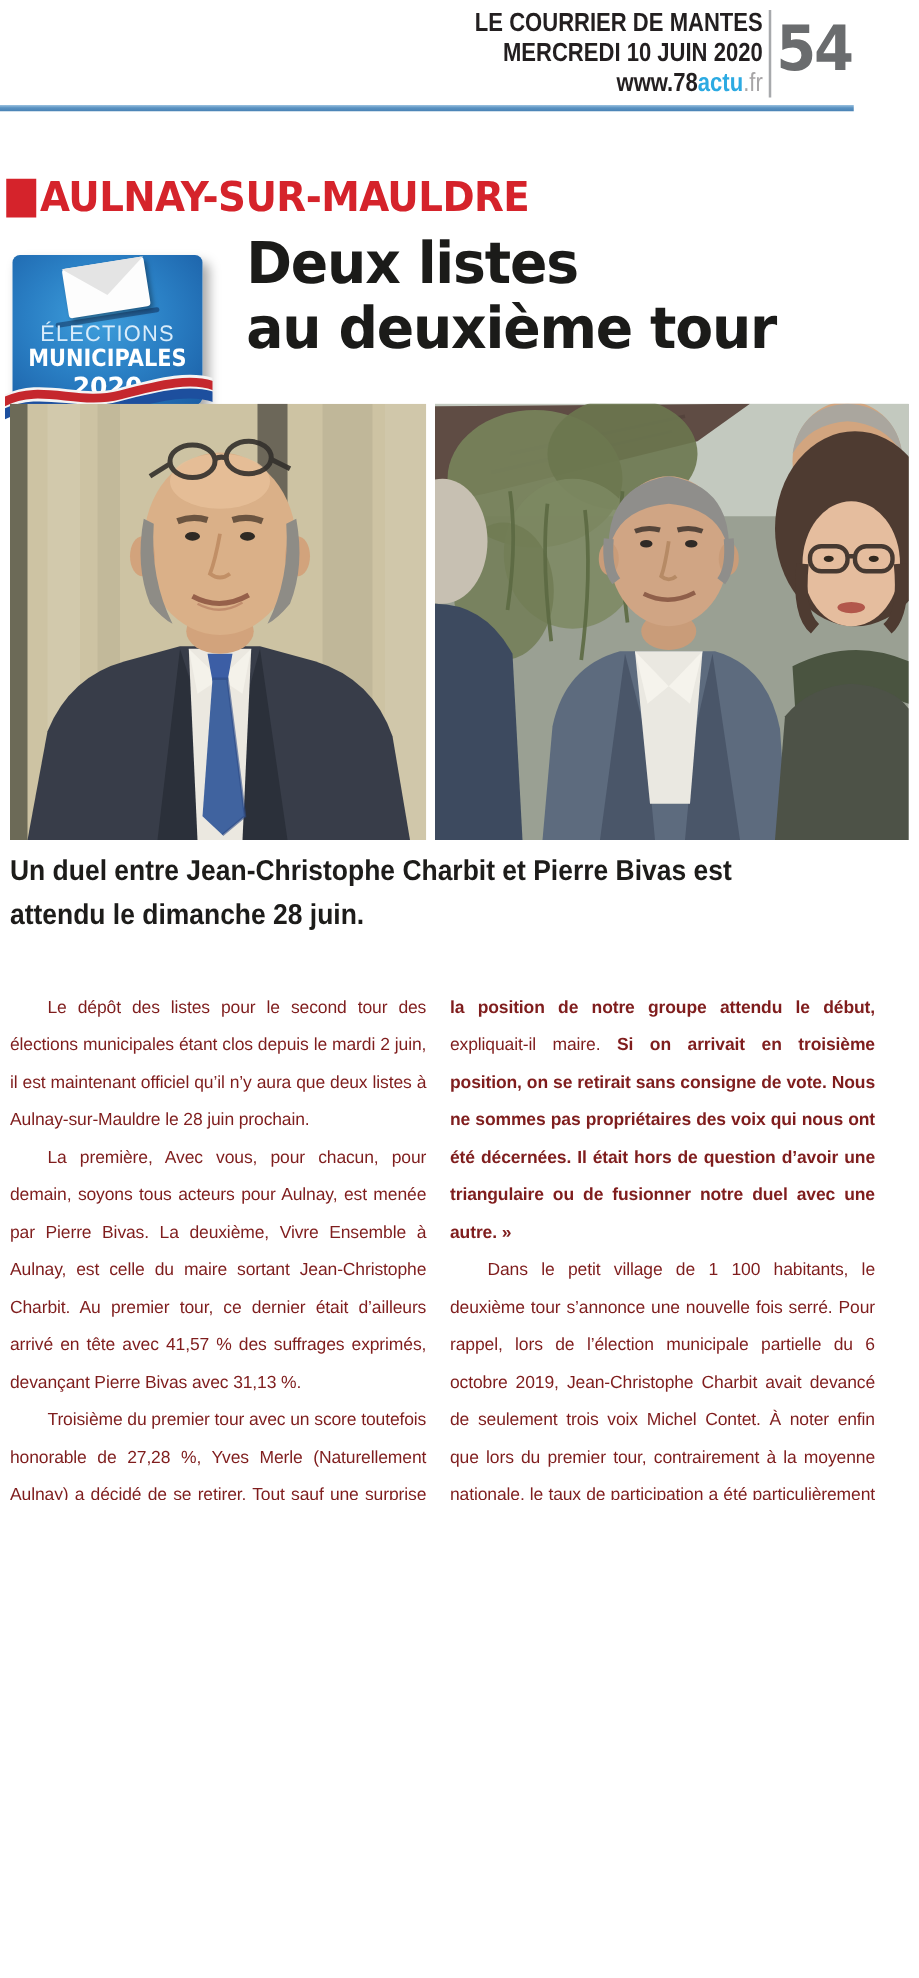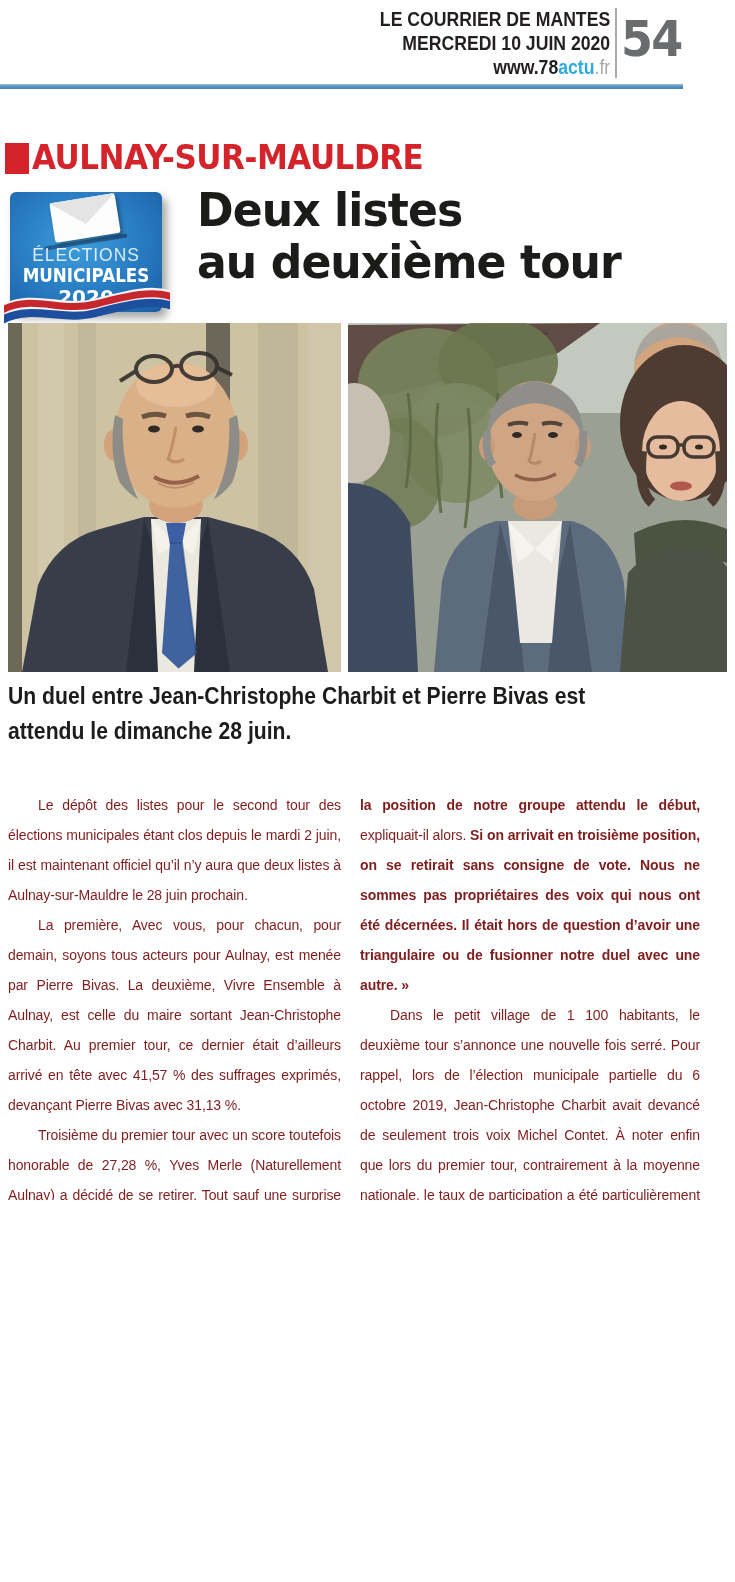--- a/index.html
+++ b/index.html
@@ -27,7 +27,7 @@
                 transform:scaleX(0.94);transform-origin:left center;white-space:nowrap;}
 
   
-  .badge{position:absolute;left:10px;top:192px;width:152px;height:120px;border-radius:6px;
+  .badge{position:absolute;left:10px;top:204px;width:152px;height:120px;border-radius:6px;
          background:radial-gradient(ellipse at 45% 42%,#3f9fdc 0%,#2a7fc4 48%,#1a5da4 100%);
          box-shadow:5px 6px 9px rgba(0,0,0,0.35);}
   .env{position:absolute;left:42px;top:6px;width:66px;height:40px;background:#fdfdfd;

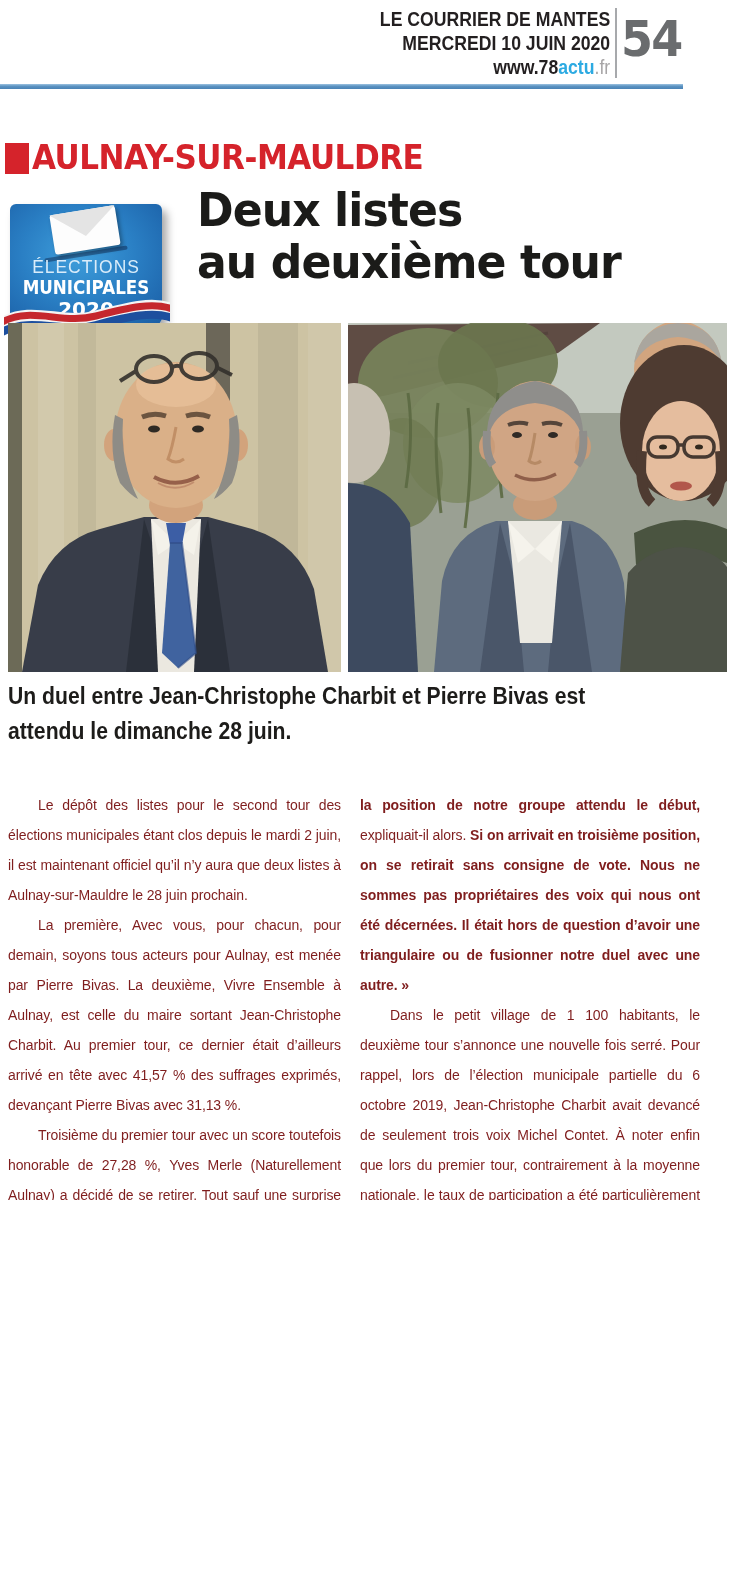--- a/index.html
+++ b/index.html
@@ -234,7 +234,7 @@
     </div>
   <div class="col col-right">
 
-  <p class="para"><span class="b">la position de notre groupe attendu le début,</span><span> expliquait-il alors. </span><span class="b">Si on arrivait en troisième position, on se retirait sans consigne de vote. Nous ne sommes pas propriétaires des voix qui nous ont été décernées. Il était hors de question d’avoir une triangulaire ou de fusionner notre duel avec une autre. »</span></p>
+  <p class="para"><span class="b">la position de notre groupe attendu le début,</span><span> expliquait-il maire. </span><span class="b">Si on arrivait en troisième position, on se retirait sans consigne de vote. Nous ne sommes pas propriétaires des voix qui nous ont été décernées. Il était hors de question d’avoir une triangulaire ou de fusionner notre duel avec une autre. »</span></p>
       <p class="para indent"><span>Dans le petit village de 1 100 habitants, le deuxième tour s’annonce une nouvelle fois serré. Pour rappel, lors de l’élection municipale partielle du 6 octobre 2019, Jean-Christophe Charbit avait devancé de seulement trois voix Michel Contet. À noter enfin que lors du premier tour, contrairement à la moyenne nationale, le taux de participation a été particulièrement élevé, culminant à près de 72 % des inscrits.</span></p>
       <p class="byline">F.Dé.</p>
     </div>

